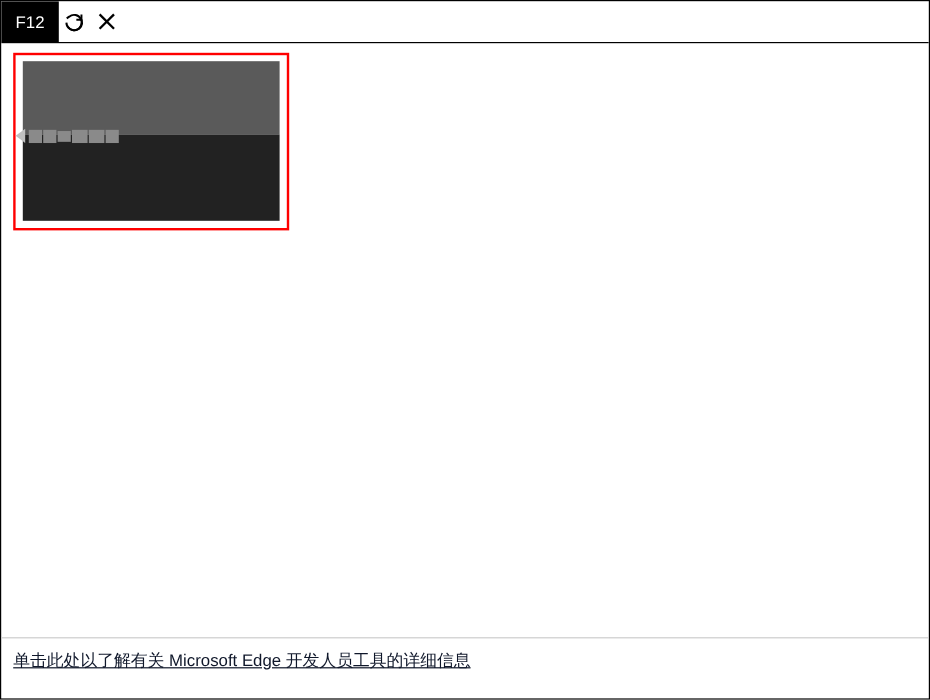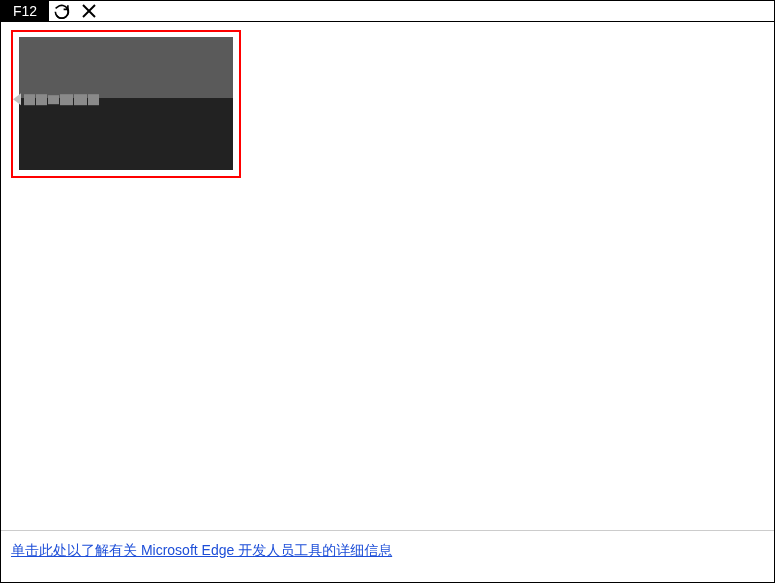--- a/index.html
+++ b/index.html
@@ -19,7 +19,7 @@
     .header {
       display: flex;
       align-items: center;
-      height: 21px;
+      height: 35px;
       border-bottom: 1px solid #000;
     }
     .header-badge {

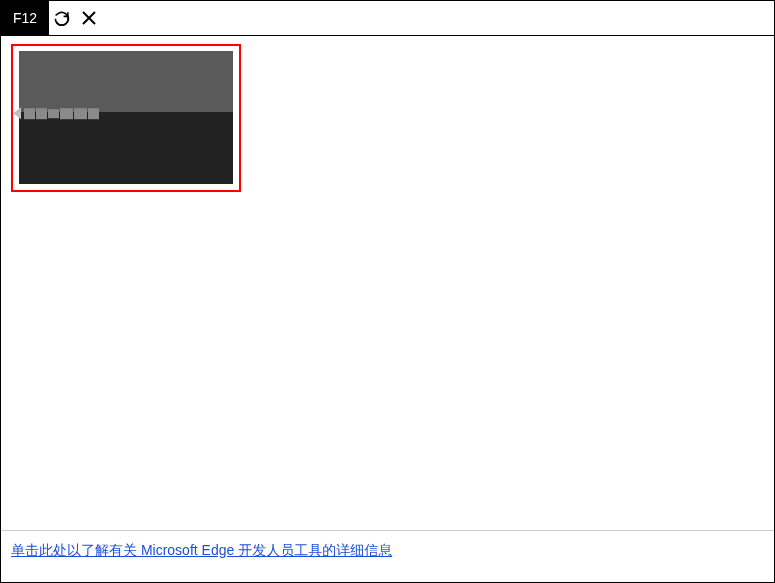--- a/index.html
+++ b/index.html
@@ -116,7 +116,7 @@
       border-top: 1px solid #ccc;
     }
     .footer-link {
-      color: #1d4ed8;
+      color: #0f172a;
       text-decoration: underline;
       font-size: 14px;
       cursor: pointer;

